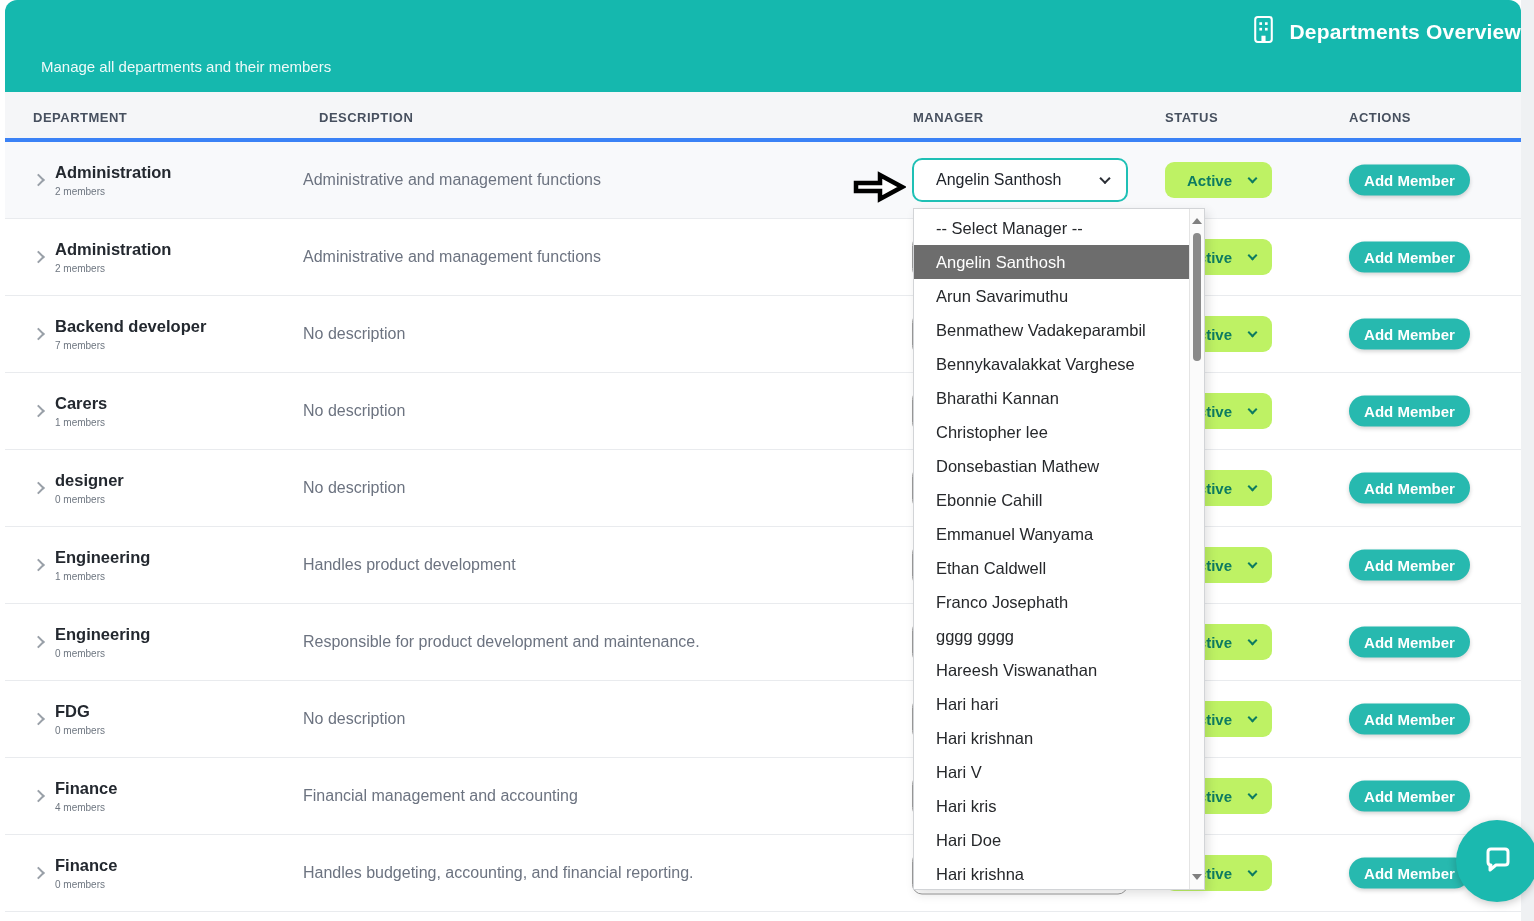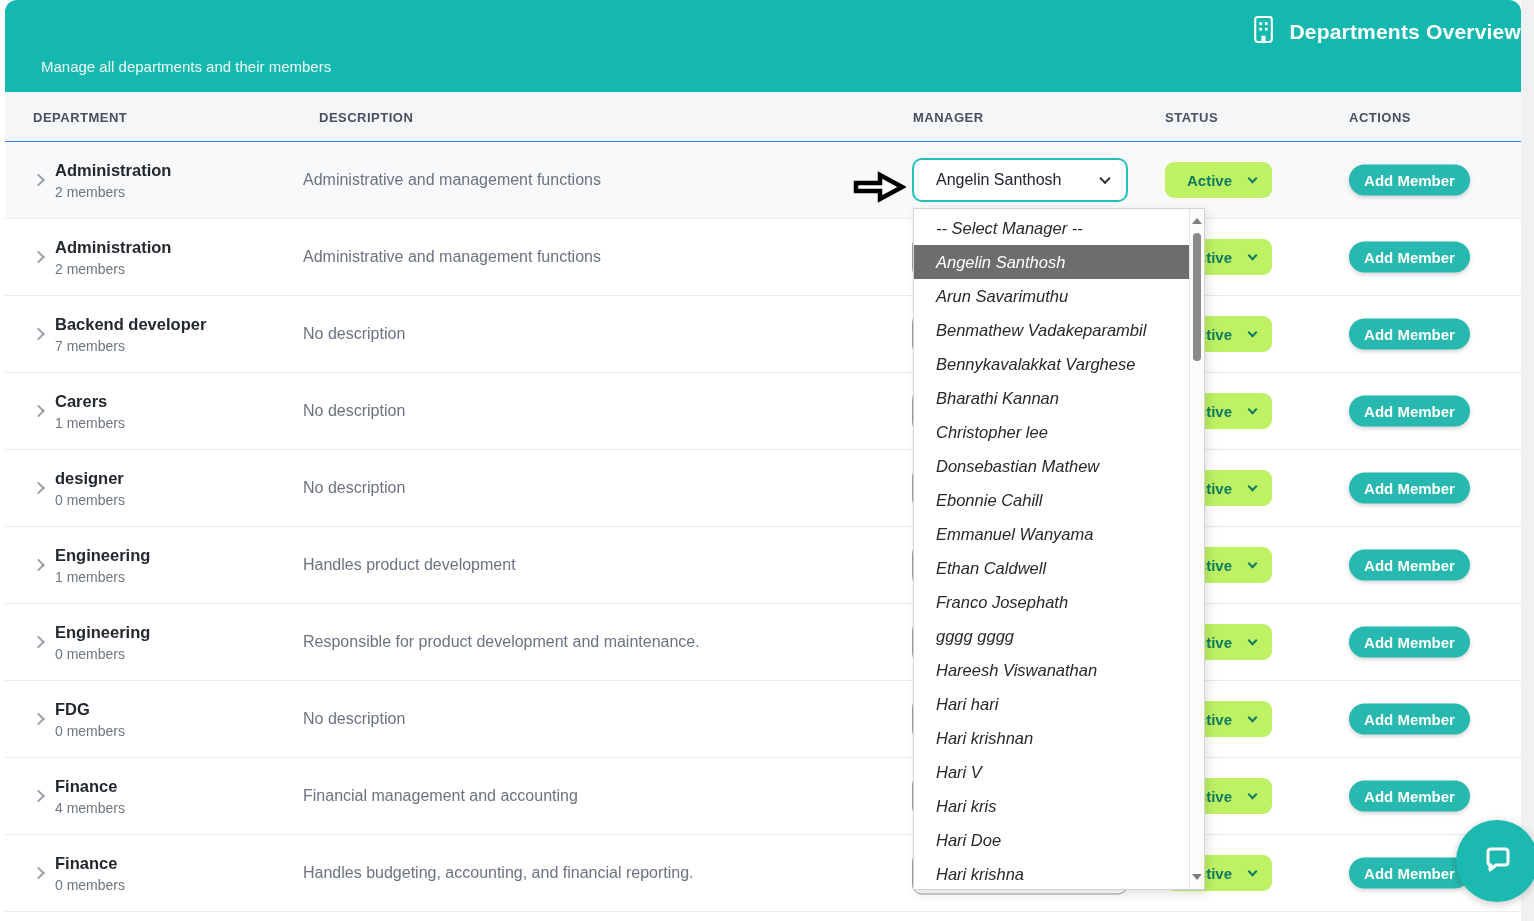--- a/index.html
+++ b/index.html
@@ -21,7 +21,7 @@
   .hdr-sub { margin-top:10px; color:rgba(255,255,255,0.93); font-size:15px; }
 
   
-  .thead { position:relative; height:50px; background:#f5f6f8; border-bottom:1px solid #3b82f6; }
+  .thead { position:relative; height:50px; background:#f5f6f8; border-bottom:4px solid #3b82f6; }
   .th { position:absolute; top:0; height:50px; display:flex; align-items:center;
         font-size:13px; font-weight:bold; color:#47505f; letter-spacing:0.5px; }
   .th1{left:28px;} .th2{left:298px;margin-left:16px;} .th3{left:908px;} .th4{left:1160px;} .th5{left:1344px;}

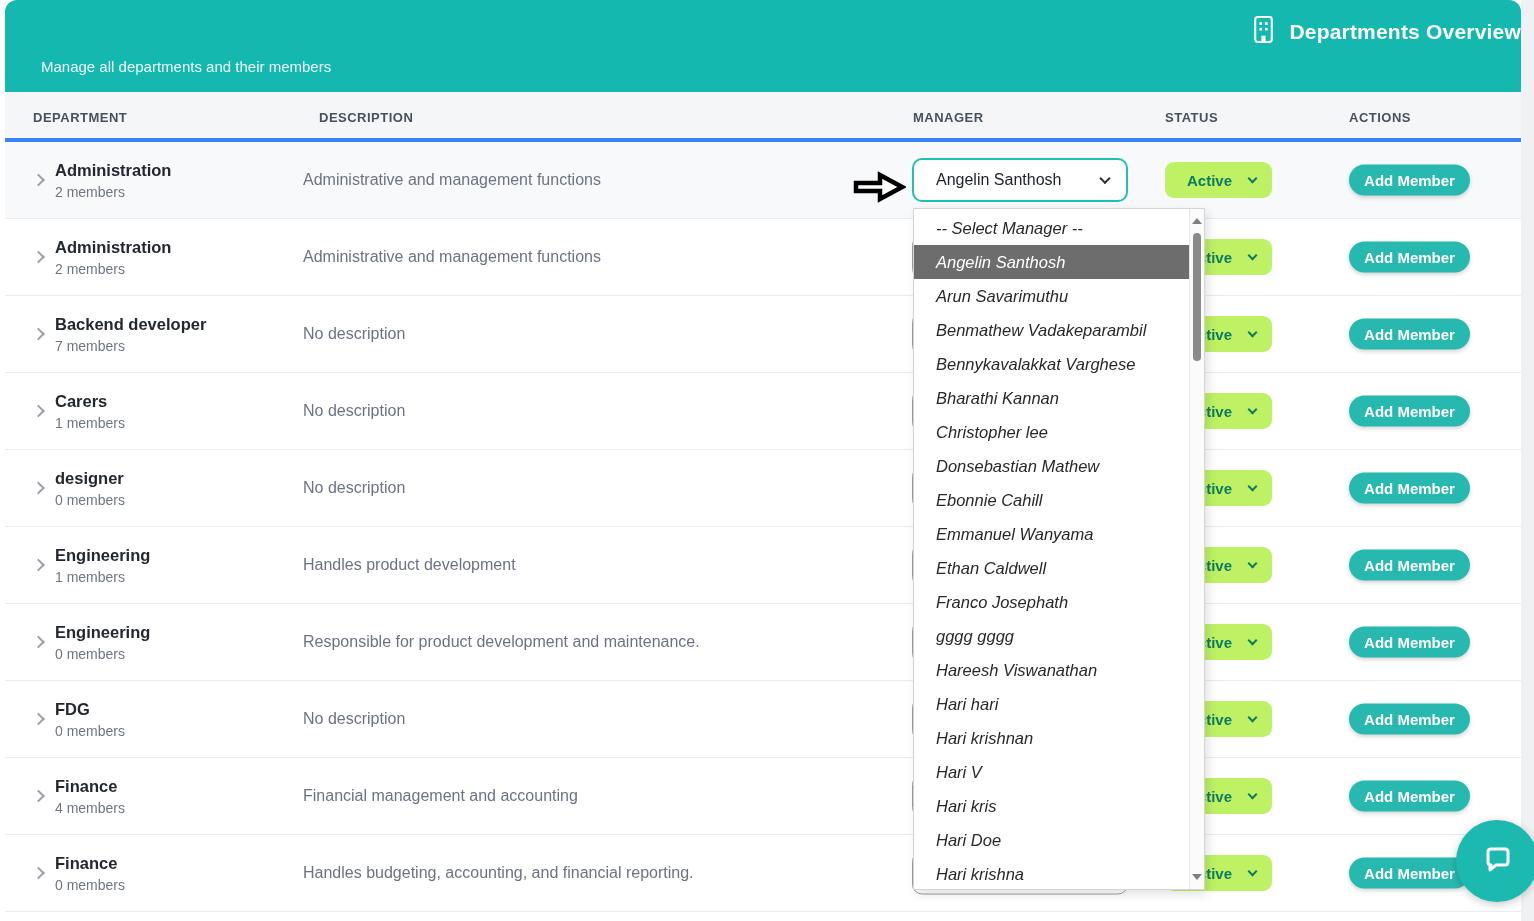--- a/index.html
+++ b/index.html
@@ -36,7 +36,7 @@
 
   .dept { position:absolute; left:50px; top:50%; transform:translateY(-50%); }
   .dept-name { font-size:16.5px; font-weight:600; color:#23282f; }
-  .dept-members { margin-top:4px; font-size:14px; color:#6e7680; }
+  .dept-members { margin-top:4px; font-size:10px; color:#6e7680; }
 
   .desc { position:absolute; left:298px; top:50%; transform:translateY(-50%);
           font-size:16px; color:#6c7380; white-space:nowrap; }

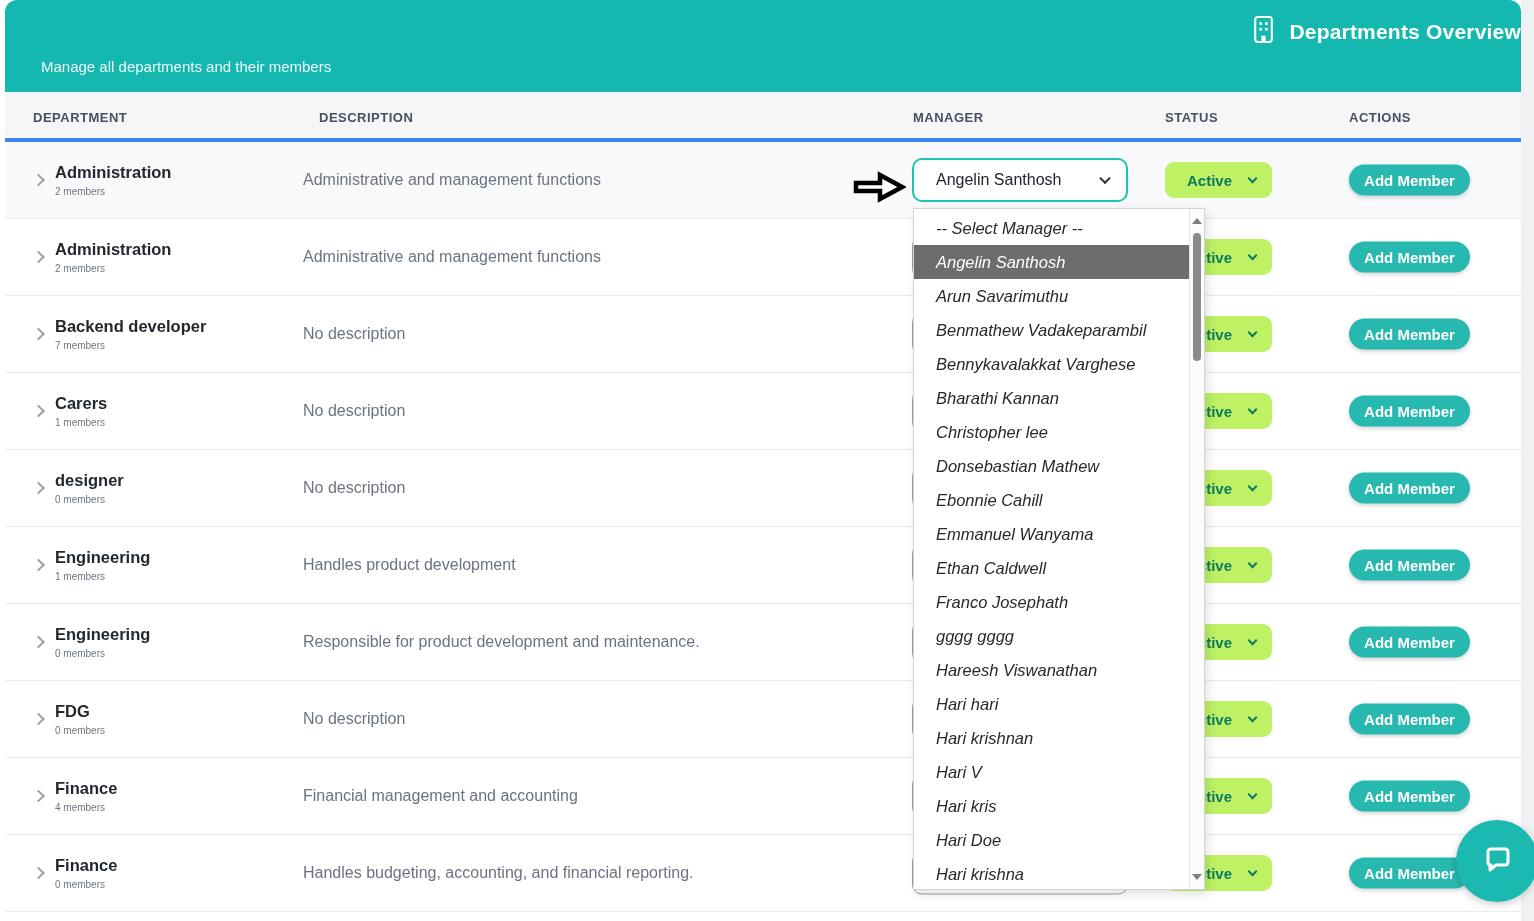--- a/index.html
+++ b/index.html
@@ -71,7 +71,7 @@
            box-shadow:3px 4px 10px rgba(0,0,0,0.12); }
   .options { position:absolute; left:0; top:2px; right:15px; bottom:0; overflow:hidden; }
   .option { height:34px; display:flex; align-items:center; padding-left:22px;
-            font-size:16.5px; color:#26282b; white-space:nowrap; cursor:pointer;font-style:italic; }
+            font-size:16.5px; color:#26282b; white-space:nowrap; cursor:pointer; }
   .option.selected { background:#6d6d6d; color:#ffffff; }
 
   .sb { position:absolute; top:0; right:0; width:15px; height:100%;

